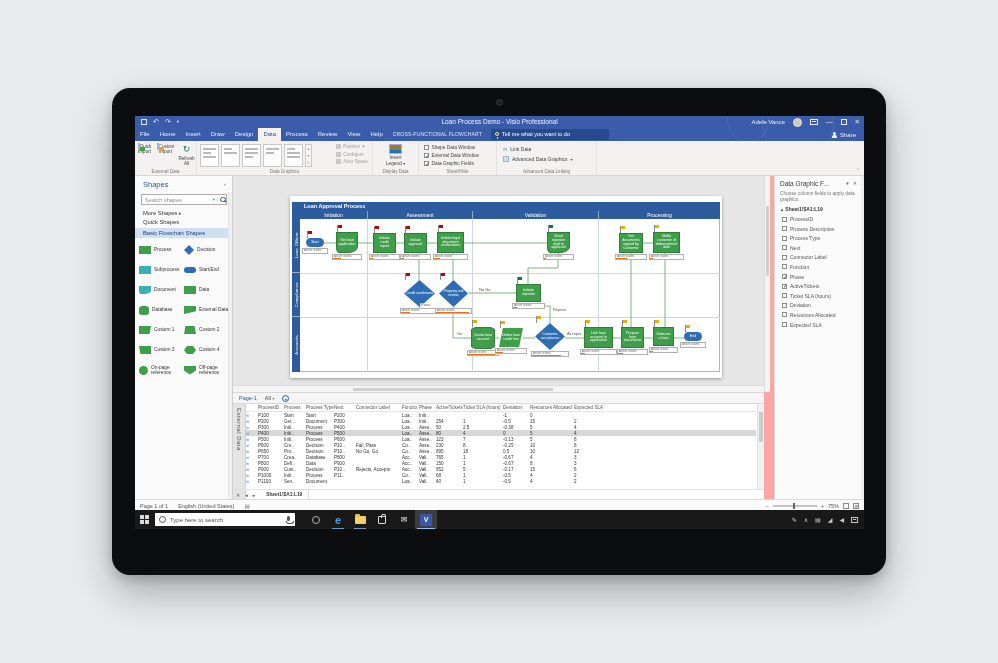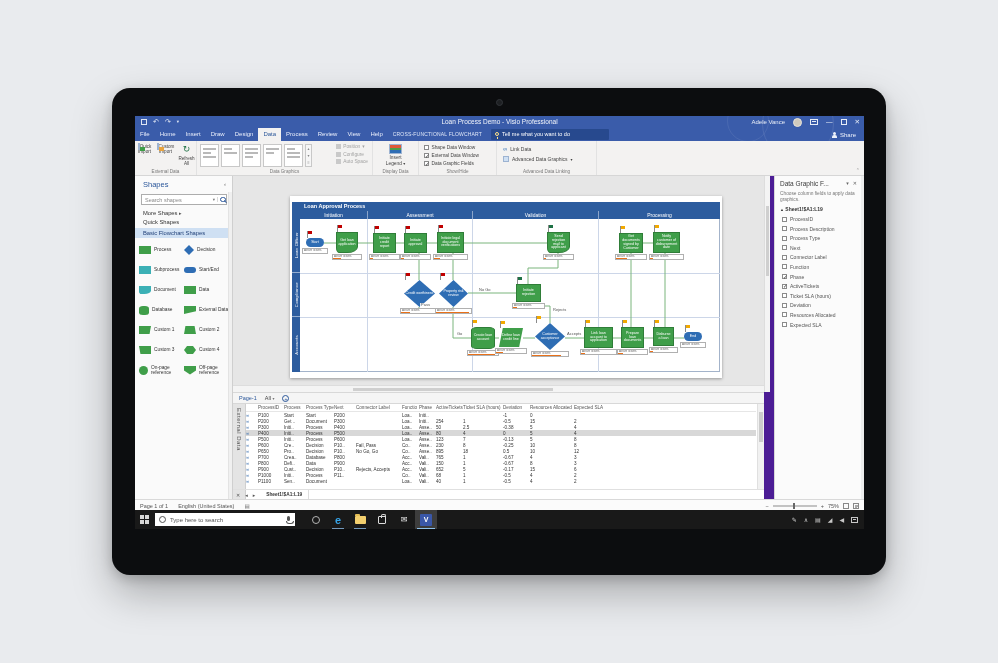--- a/index.html
+++ b/index.html
@@ -77,7 +77,7 @@
   .ribcollapse { position:absolute; right:4px; bottom:2px; font-size:5px; color:#9a9a9a; }
 
   
-  .main { position:absolute; left:0; top:60px; width:729px; height:323px; background:#4c1d95;padding-left:26px; }
+  .main { position:absolute; left:0; top:60px; width:729px; height:323px; background:#fca5a5;padding-left:26px; }
 
   
   .spanel { position:absolute; left:0; top:0; width:98px; height:323px; background:#fafafa; border-right:1px solid #cfcfcf; }

